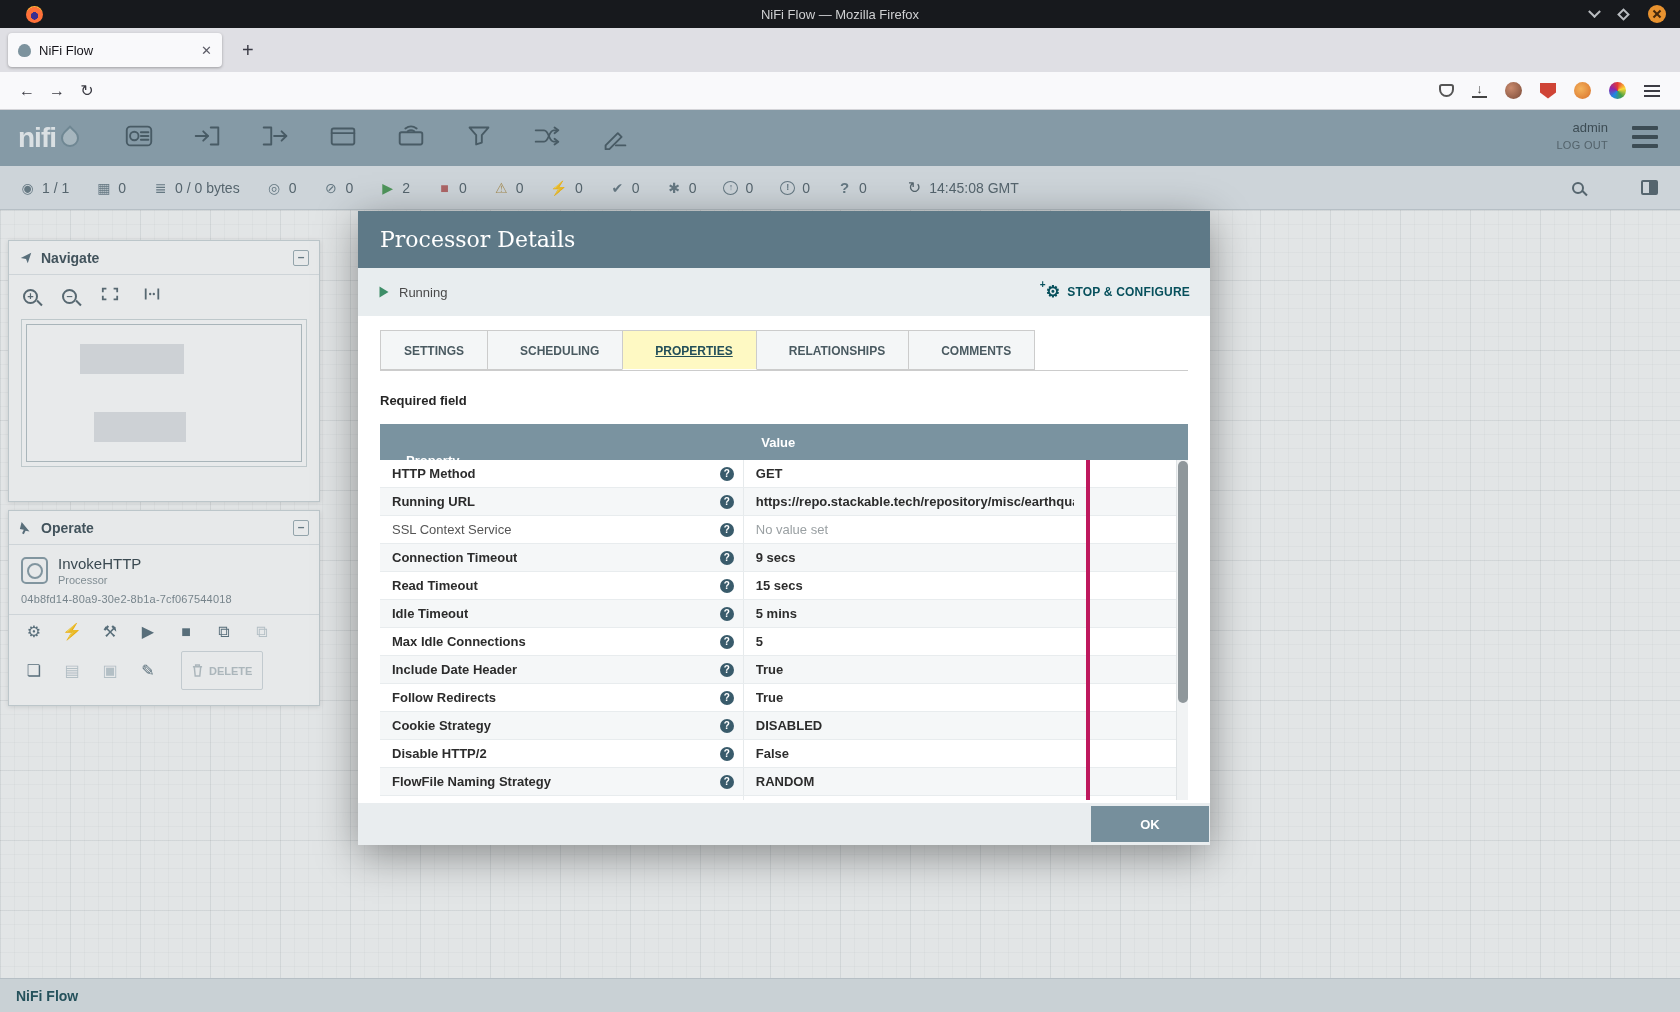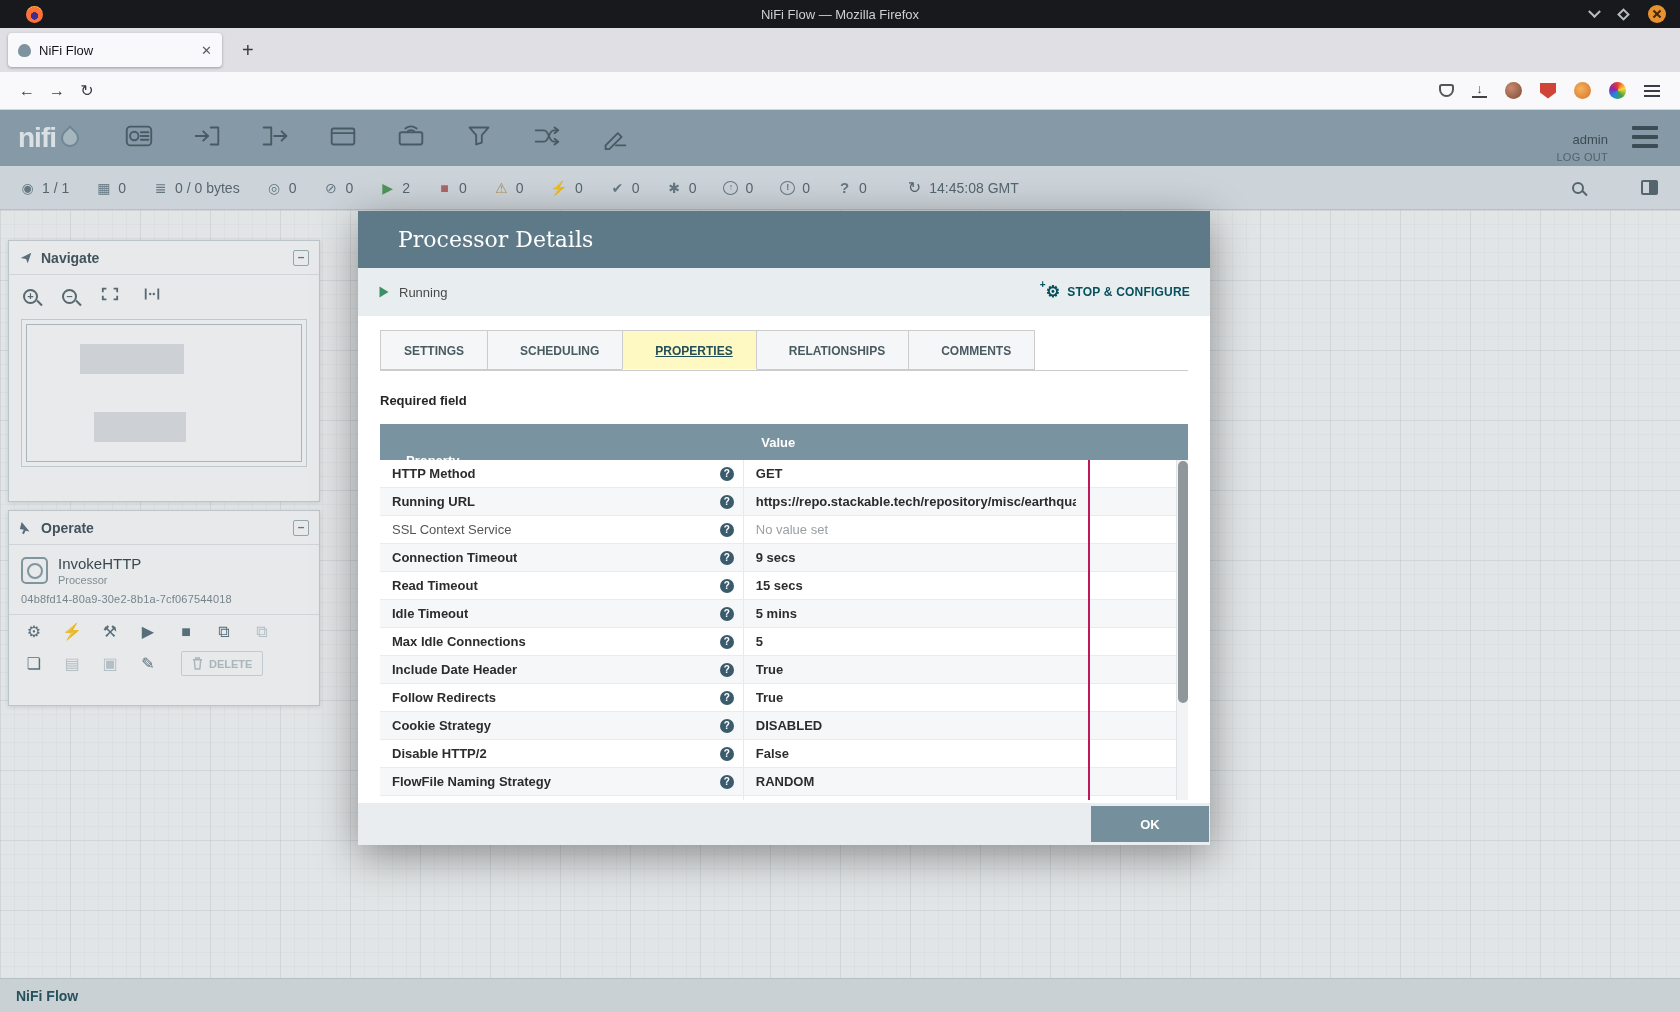--- a/index.html
+++ b/index.html
@@ -52,7 +52,7 @@
   .drop{width:18px;height:18px;margin-left:5px;background:#b4c4cc;border:2px solid #76909c;border-radius:0 50% 50% 50%;transform:rotate(45deg);}
   .comp-toolbar{display:flex;gap:36px;margin-left:44px;align-items:center;}
   .comp-toolbar svg{width:32px;height:32px;stroke:#4b5f69;stroke-width:2;fill:none;stroke-linecap:round;stroke-linejoin:round;}
-  .header-right{position:absolute;right:72px;top:22px;text-align:right;color:#3e4e56;}
+  .header-right{position:absolute;right:72px;top:10px;text-align:right;color:#3e4e56;}
   .admin{font-size:13px;} .logout{font-size:11px;color:#57676f;margin-top:4px;letter-spacing:.3px;}
   .nifi-burger{position:absolute;right:22px;top:16px;display:flex;flex-direction:column;gap:5px;}
   .nifi-burger i{width:26px;height:4px;background:#3e4e56;border-radius:1px;}

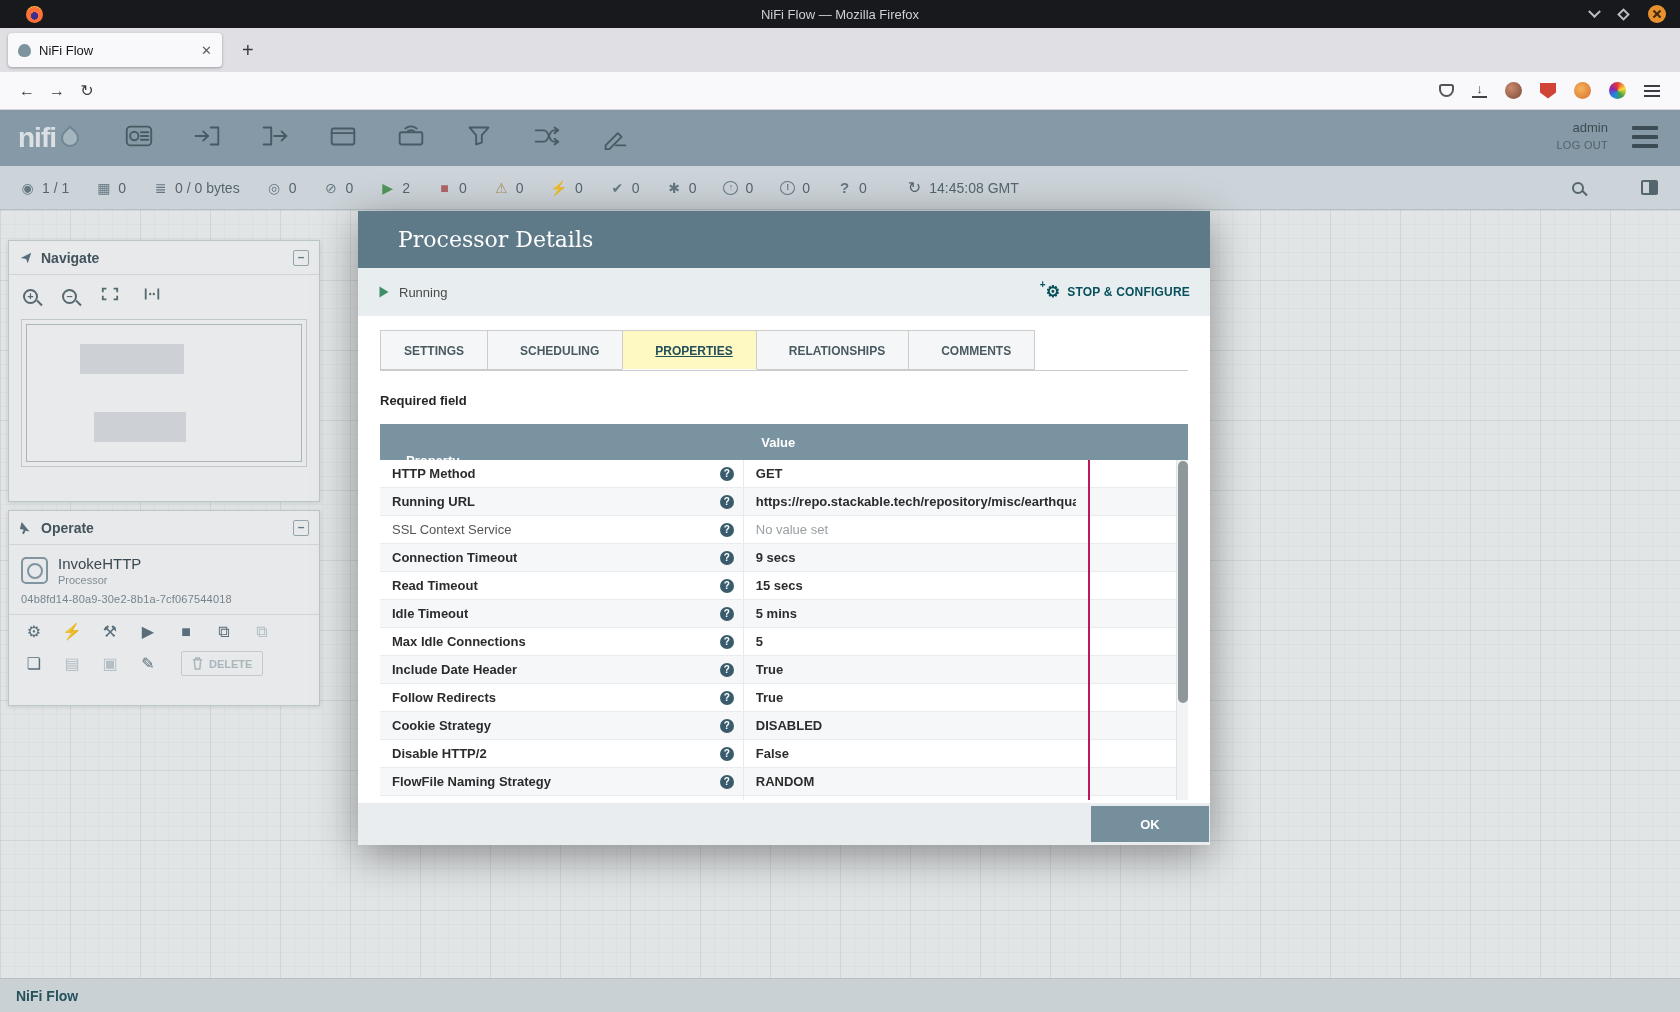--- a/index.html
+++ b/index.html
@@ -111,7 +111,7 @@
 
   
   .dialog{position:absolute;left:358px;top:101px;width:852px;height:634px;background:#fff;z-index:10;box-shadow:0 10px 40px rgba(0,0,0,.4);display:flex;flex-direction:column;}
-  .dlg-head{height:57px;background:#5e7987;color:#fff;display:flex;align-items:center;padding-left:40px;font-family:"DejaVu Serif",serif;font-size:22px;}
+  .dlg-head{height:57px;background:#5e7987;color:#fff;display:flex;align-items:center;padding-left:22px;font-family:"DejaVu Serif",serif;font-size:22px;}
   .dlg-state{height:48px;background:#e8edef;display:flex;align-items:center;padding:0 20px;}
   .state-left{display:flex;align-items:center;gap:9px;font-size:13px;color:#4a4a4a;}
   .stop-config{margin-left:auto;display:flex;align-items:center;gap:7px;color:#07505c;font-size:12px;font-weight:bold;letter-spacing:.2px;}

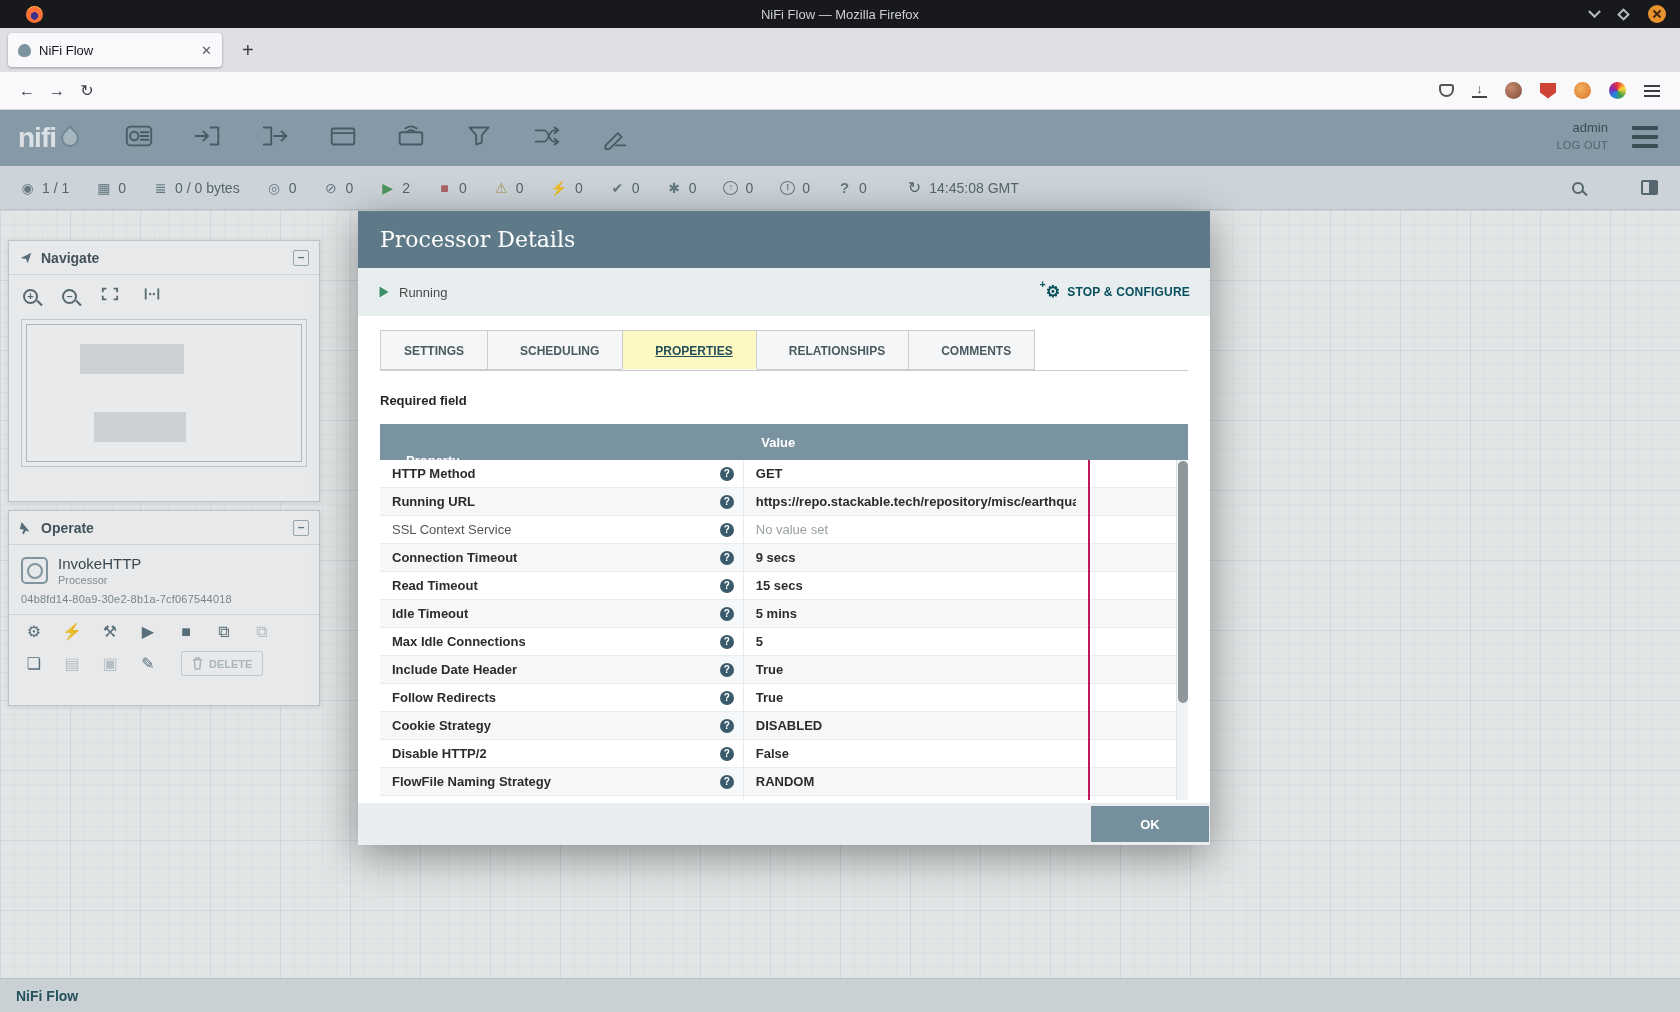--- a/index.html
+++ b/index.html
@@ -135,7 +135,7 @@
   .pname{font-weight:bold;color:#2c2c2c;white-space:nowrap;overflow:hidden;}
   .prop-row.optional .pname{font-weight:normal;color:#555;}
   .help{position:absolute;right:9px;top:50%;transform:translateY(-50%);width:14px;height:14px;border-radius:50%;background:#395b6b;color:#fff;font-size:10px;font-weight:bold;display:flex;align-items:center;justify-content:center;}
-  .cell.val{width:43.5%;padding:16px 12px;border-right:2px solid #be185d;}
+  .cell.val{width:43.5%;padding:16px 12px;border-right:4px solid #be185d;}
   .pval{font-weight:bold;color:#2c2c2c;white-space:nowrap;overflow:hidden;}
   .prop-row.unset .pval{font-weight:normal;color:#9aa0a3;}
   .cell.gutter{flex:1;}

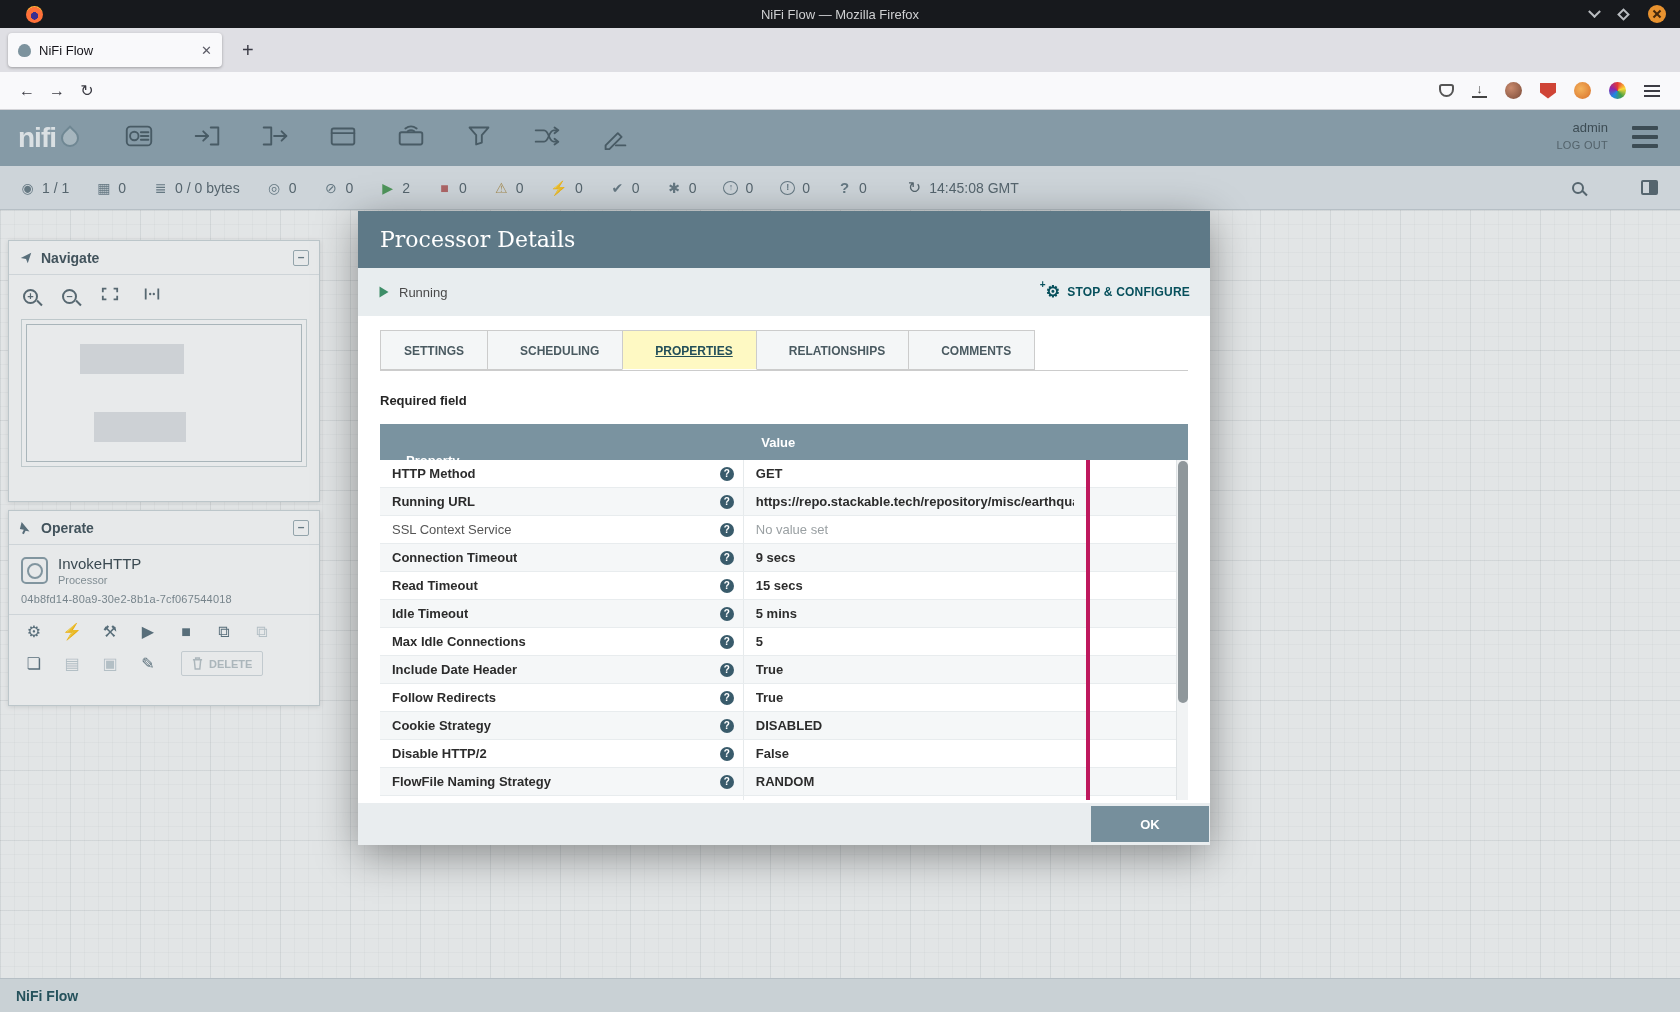--- a/index.html
+++ b/index.html
@@ -102,7 +102,7 @@
   .op-row{display:flex;gap:16px;padding:9px 14px 2px;align-items:center;}
   .op-btn{font-size:16px;color:#5d7480;width:22px;text-align:center;line-height:1;}
   .op-btn.off{color:#c2ced4;}
-  .delete-btn{display:flex;align-items:center;gap:6px;margin-left:6px;padding:5px 10px;border:1px solid #d3dbdf;border-radius:2px;color:#b9c4c9;font-size:11px;font-weight:bold;}
+  .delete-btn{display:flex;align-items:center;gap:6px;margin-left:6px;padding:12px 10px;border:1px solid #d3dbdf;border-radius:2px;color:#b9c4c9;font-size:11px;font-weight:bold;}
   .delete-btn svg{width:11px;height:13px;stroke:#b9c4c9;stroke-width:1.6;fill:none;}
 
   .nifi-footer{height:34px;background:#dbe2e6;border-top:1px solid #c6cfd4;display:flex;align-items:center;padding-left:16px;font-size:14px;font-weight:bold;color:#24555f;}

